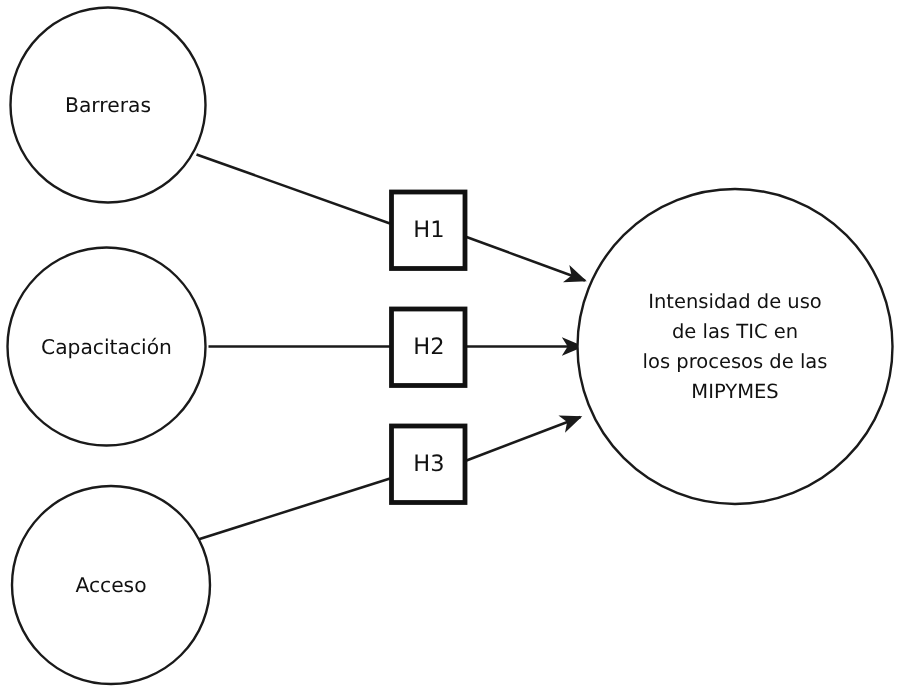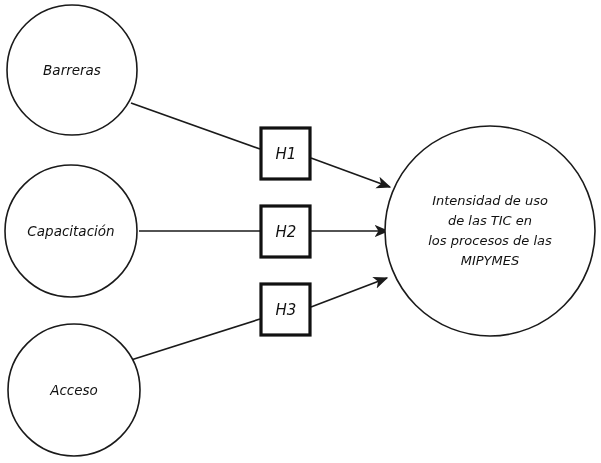--- a/index.html
+++ b/index.html
@@ -18,7 +18,6 @@
     width: 592px;
     height: 463px;
     background: #ffffff;
-    font-style: italic;
   }
   svg.canvas {
     display: block;

